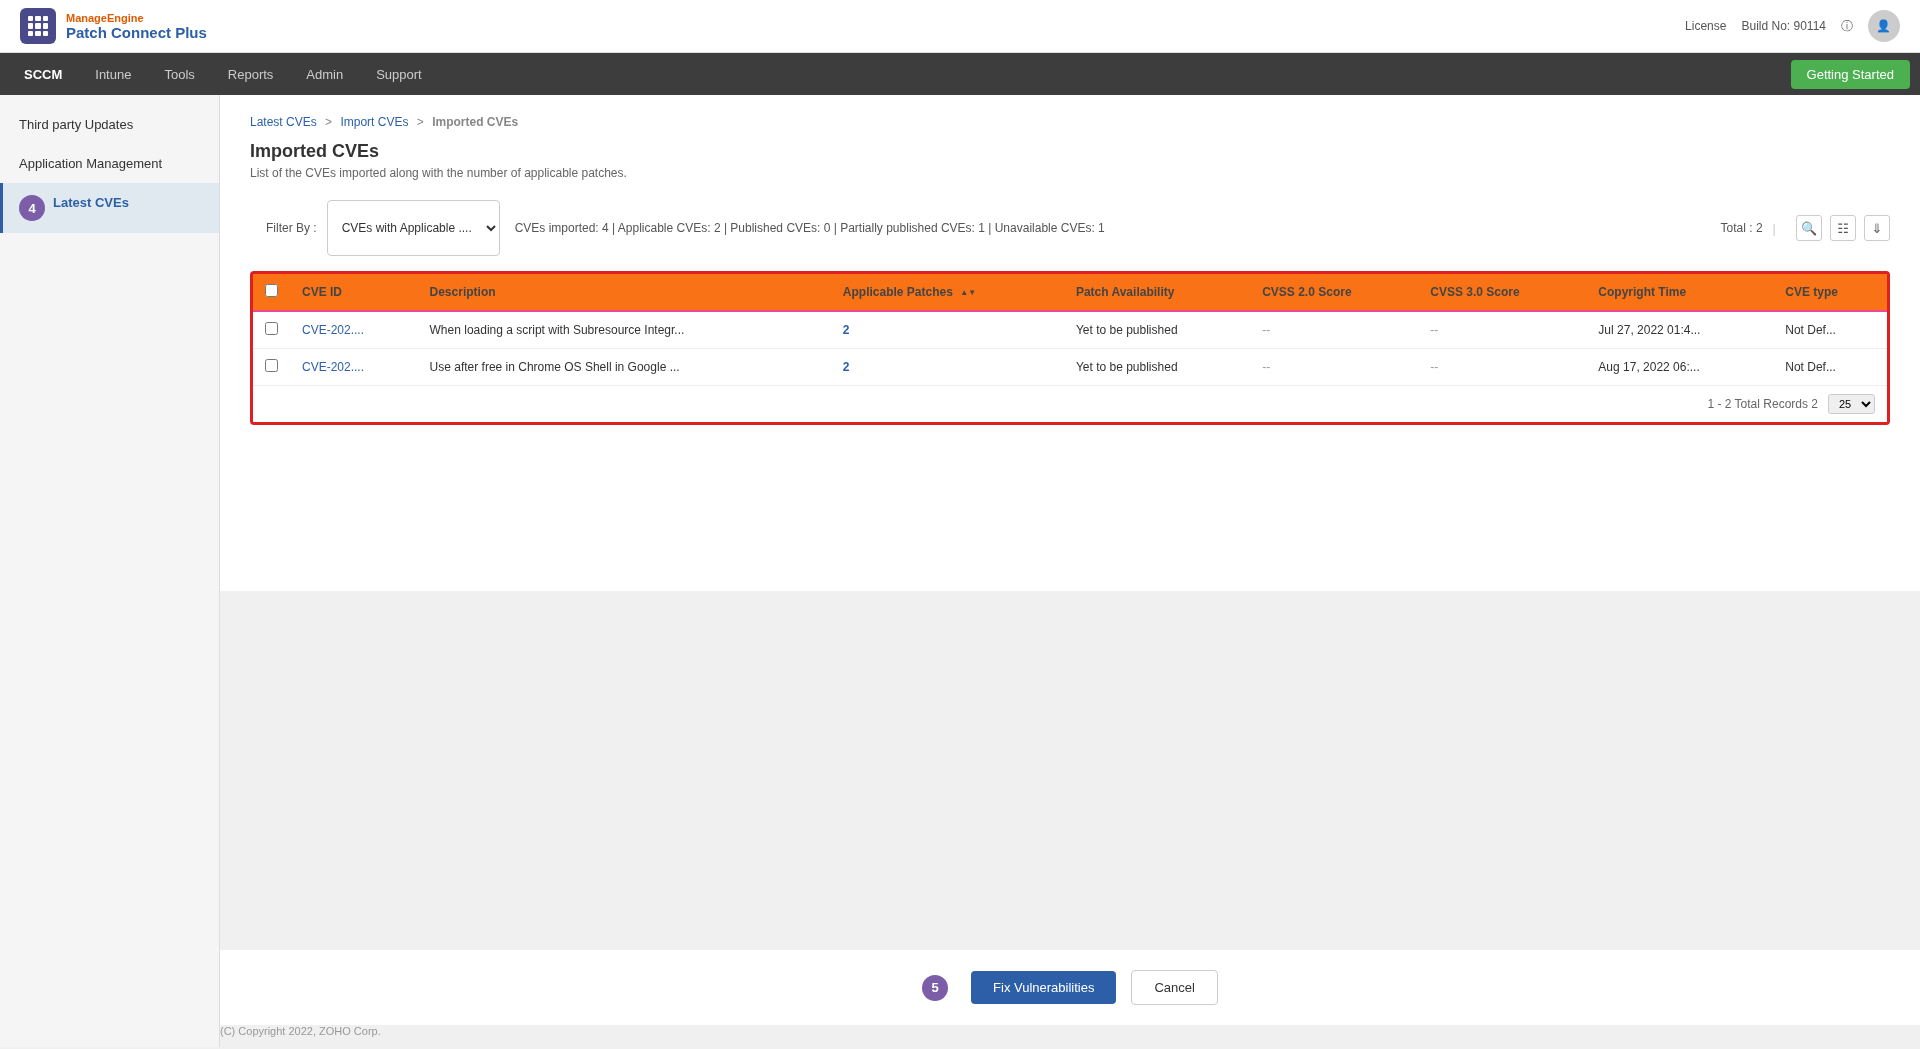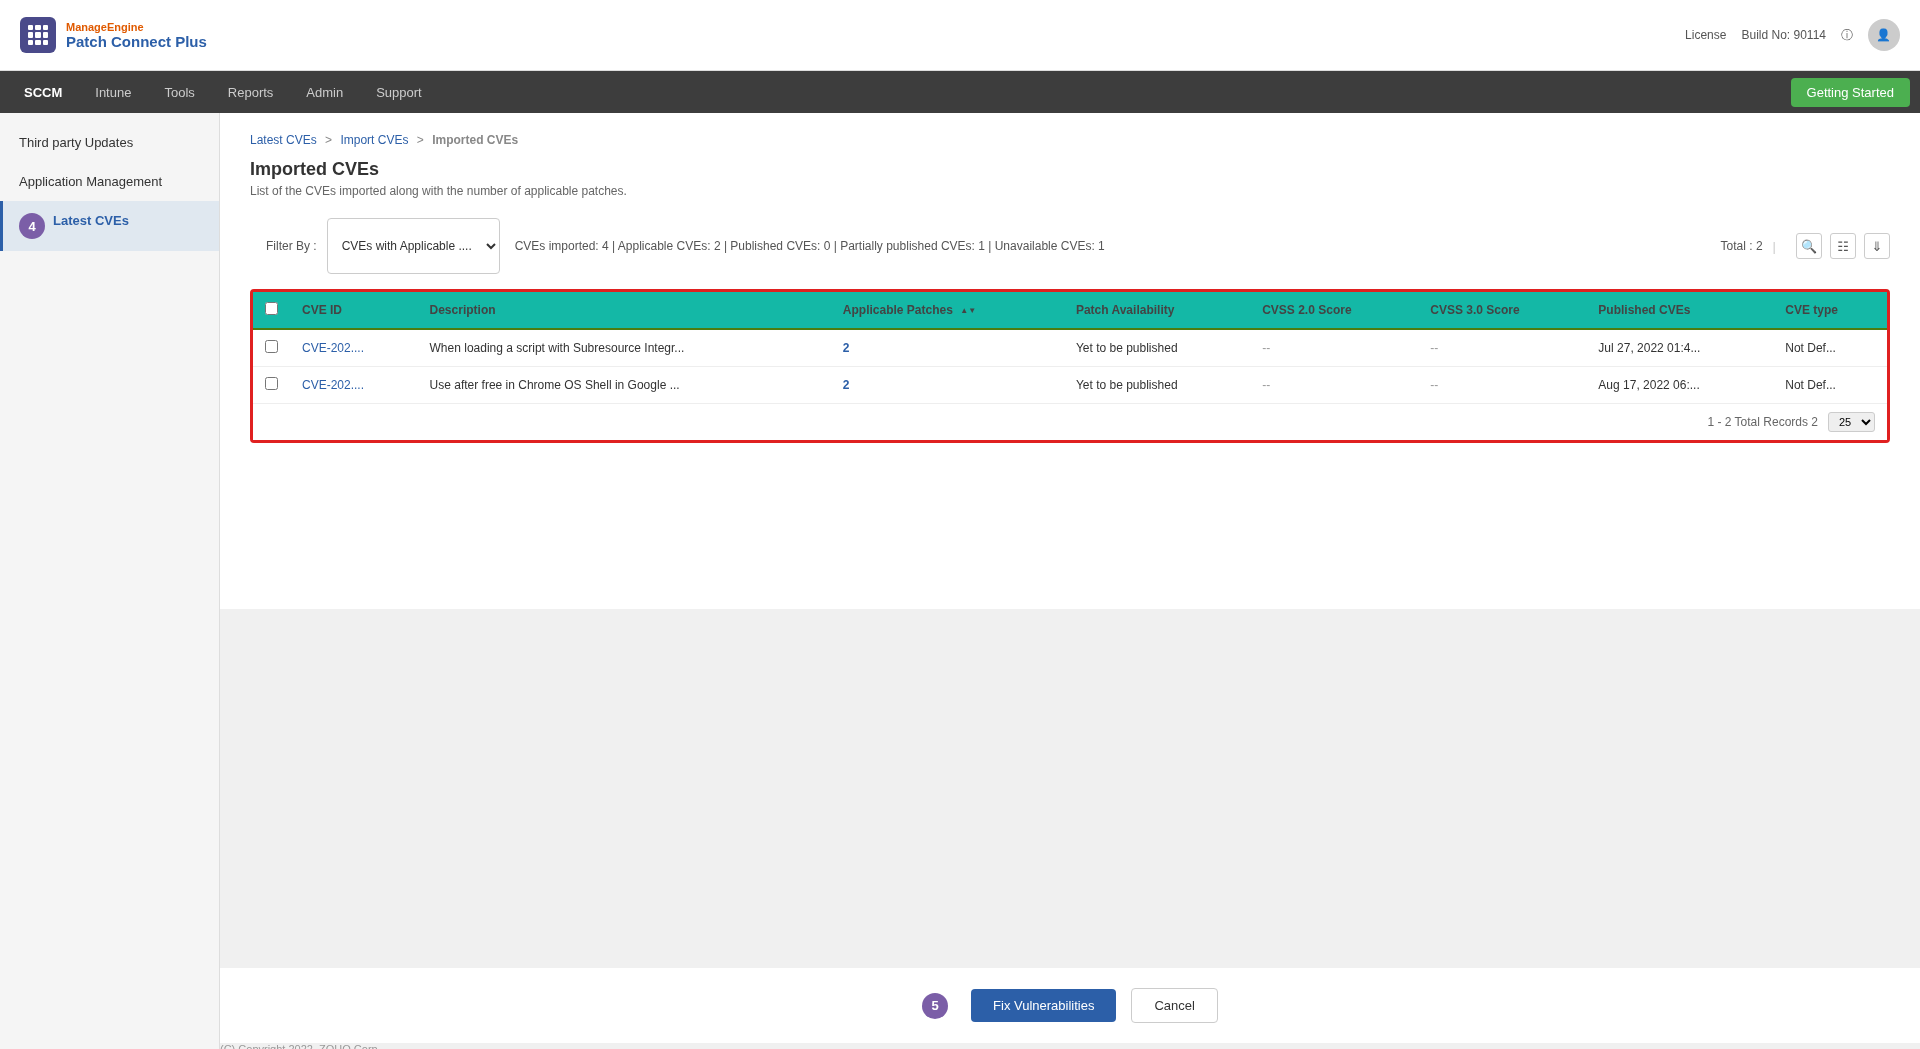--- a/index.html
+++ b/index.html
@@ -8,7 +8,7 @@
     
     .top-bar {
       background: #fff;
-      height: 71px;
+      height: 53px;
       display: flex;
       align-items: center;
       justify-content: space-between;

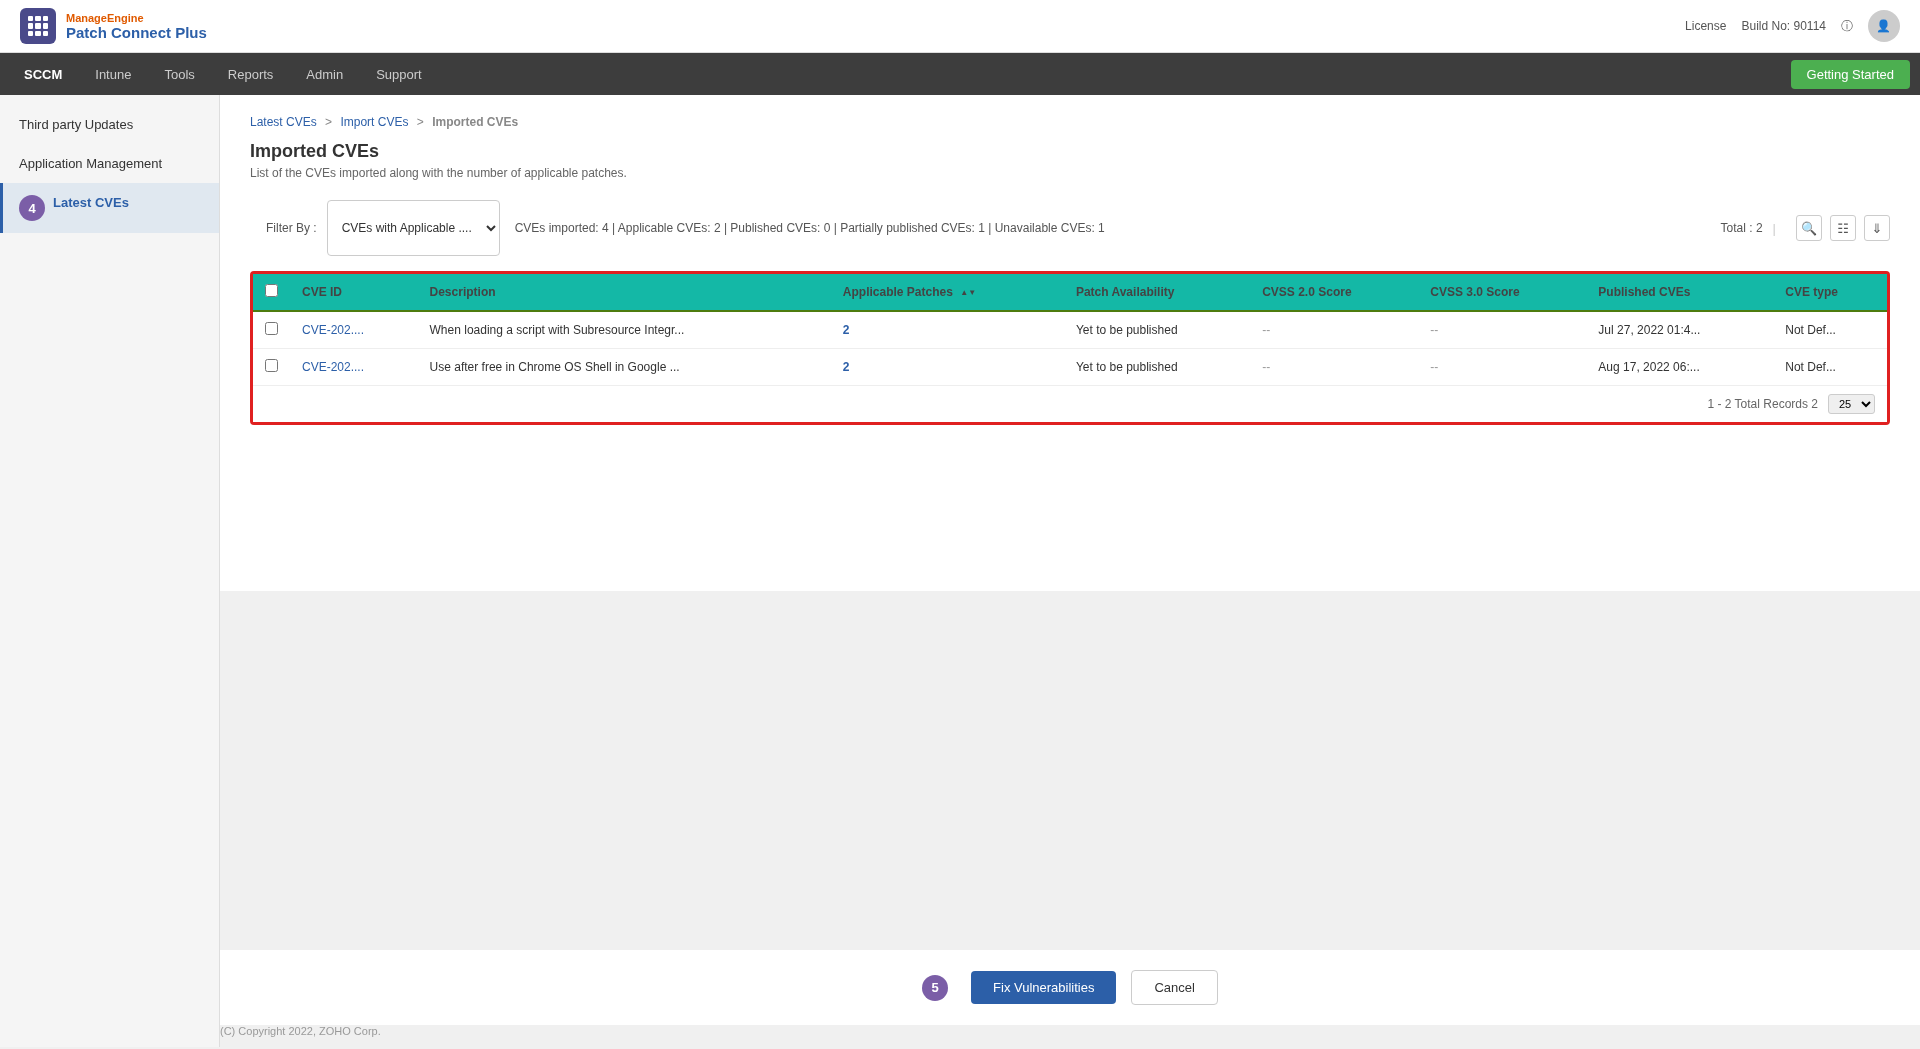--- a/index.html
+++ b/index.html
@@ -146,7 +146,7 @@
       position: relative;
     }
     table { width: 100%; border-collapse: collapse; }
-    thead tr { background: #14b8a6; border-bottom: 2px solid #4d7c0f; }
+    thead tr { background: #f97316; border-bottom: 2px solid #ec4899; }
     thead th {
       padding: 10px 12px;
       text-align: left;

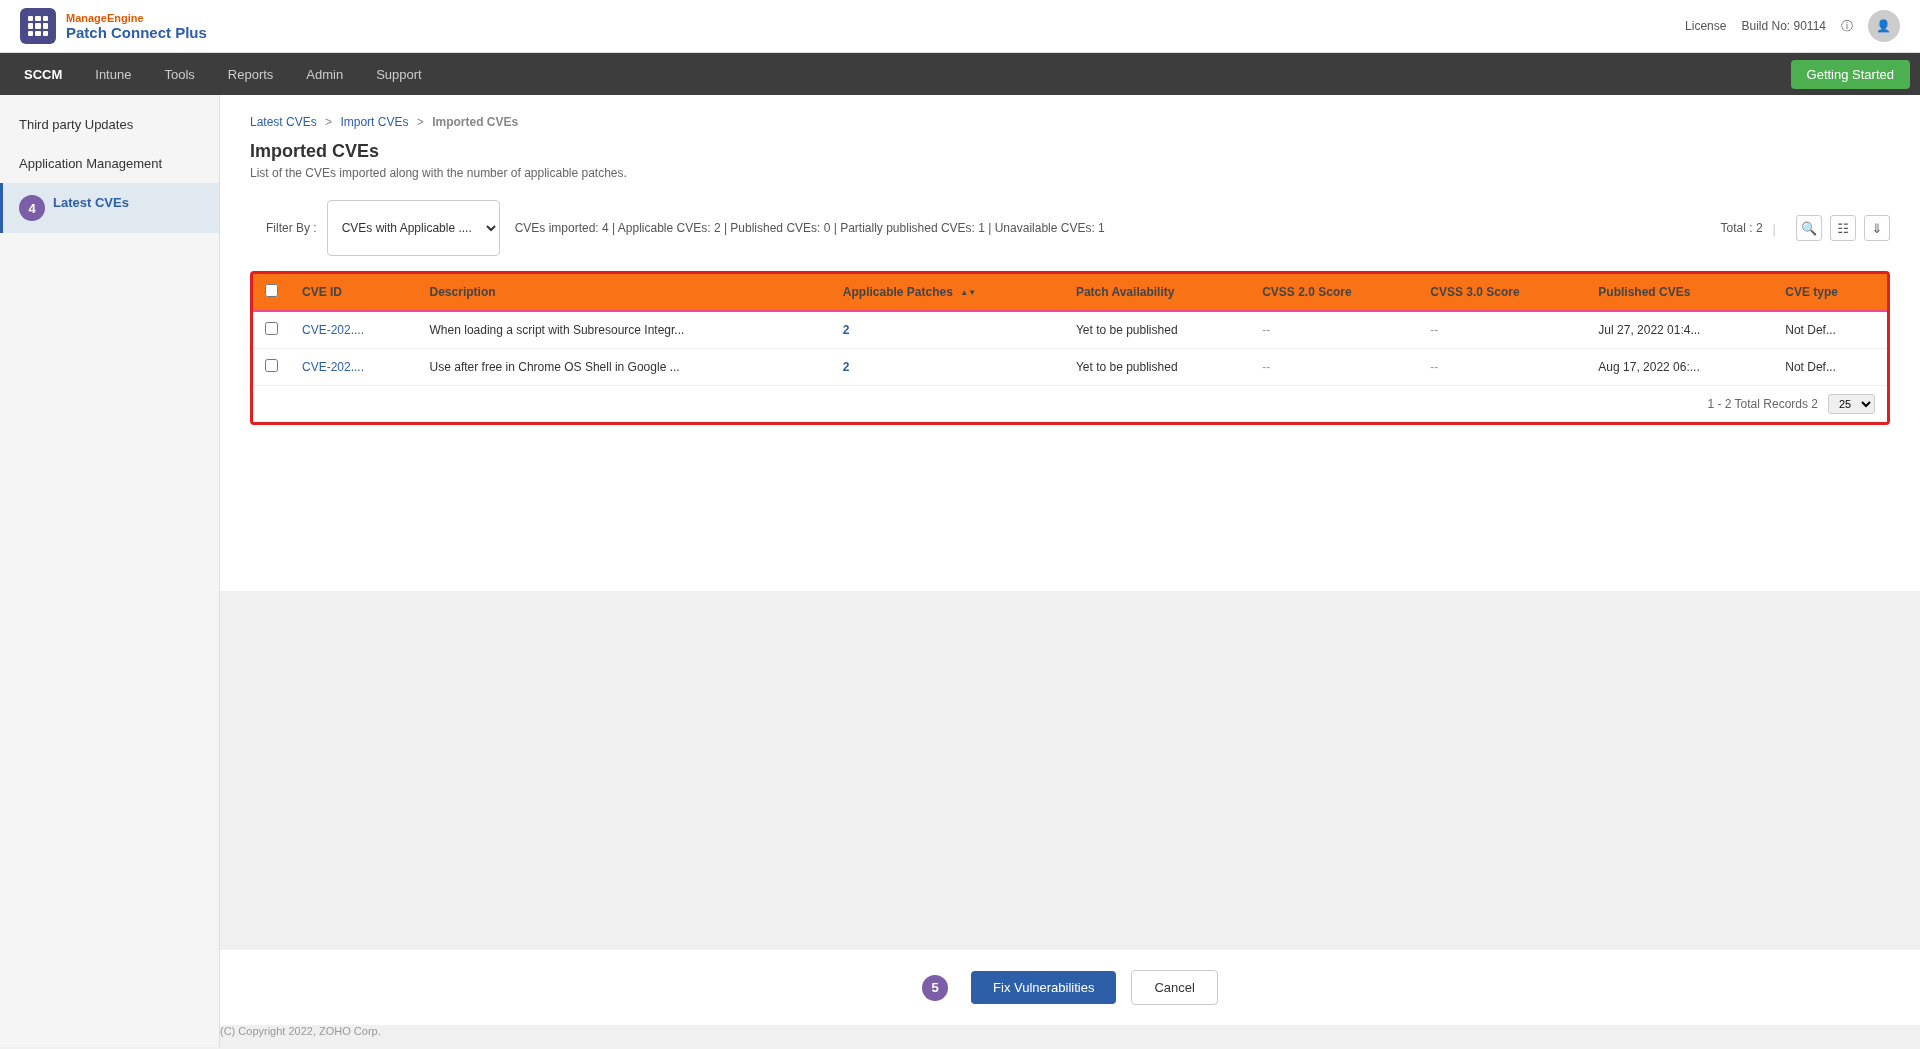--- a/index.html
+++ b/index.html
@@ -354,7 +354,7 @@
                 <th>Patch Availability</th>
                 <th>CVSS 2.0 Score</th>
                 <th>CVSS 3.0 Score</th>
-                <th>Published CVEs</th>
+                <th>Copyright Time</th>
                 <th>CVE type</th>
               </tr>
             </thead>

